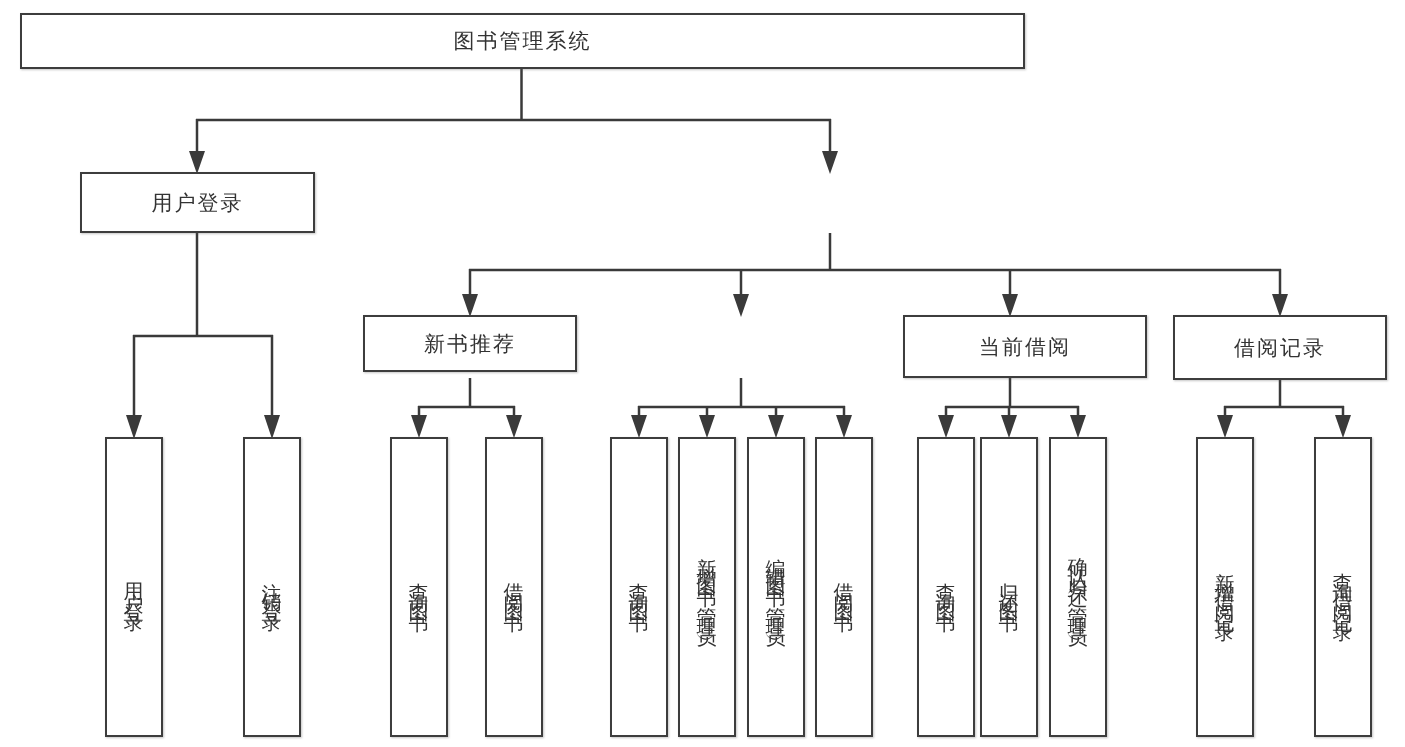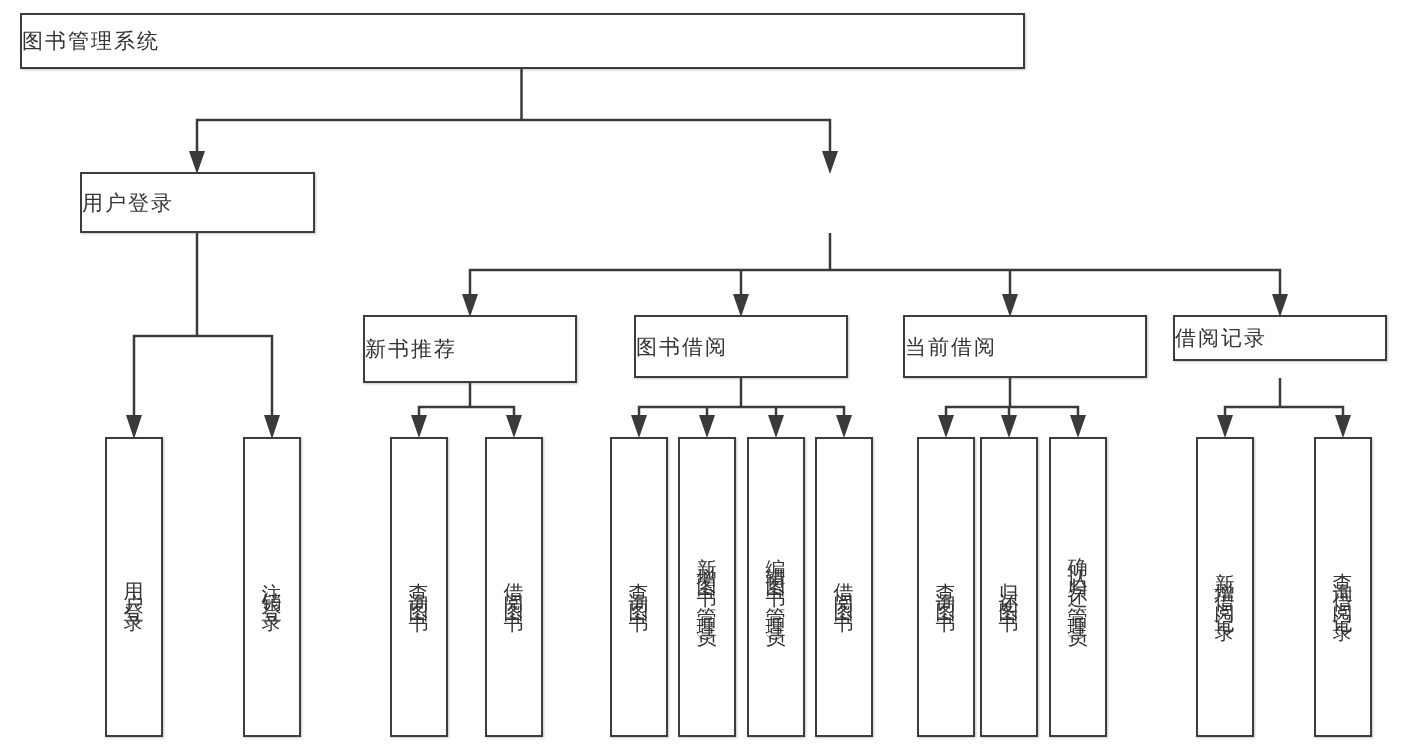--- a/index.html
+++ b/index.html
@@ -25,7 +25,7 @@
     box-shadow: 1px 1px 2px rgba(90,90,90,0.35);
     display: flex;
     align-items: center;
-    justify-content: flex-start;
+    justify-content: center;
     box-sizing: border-box;
   }
   .hbox span {

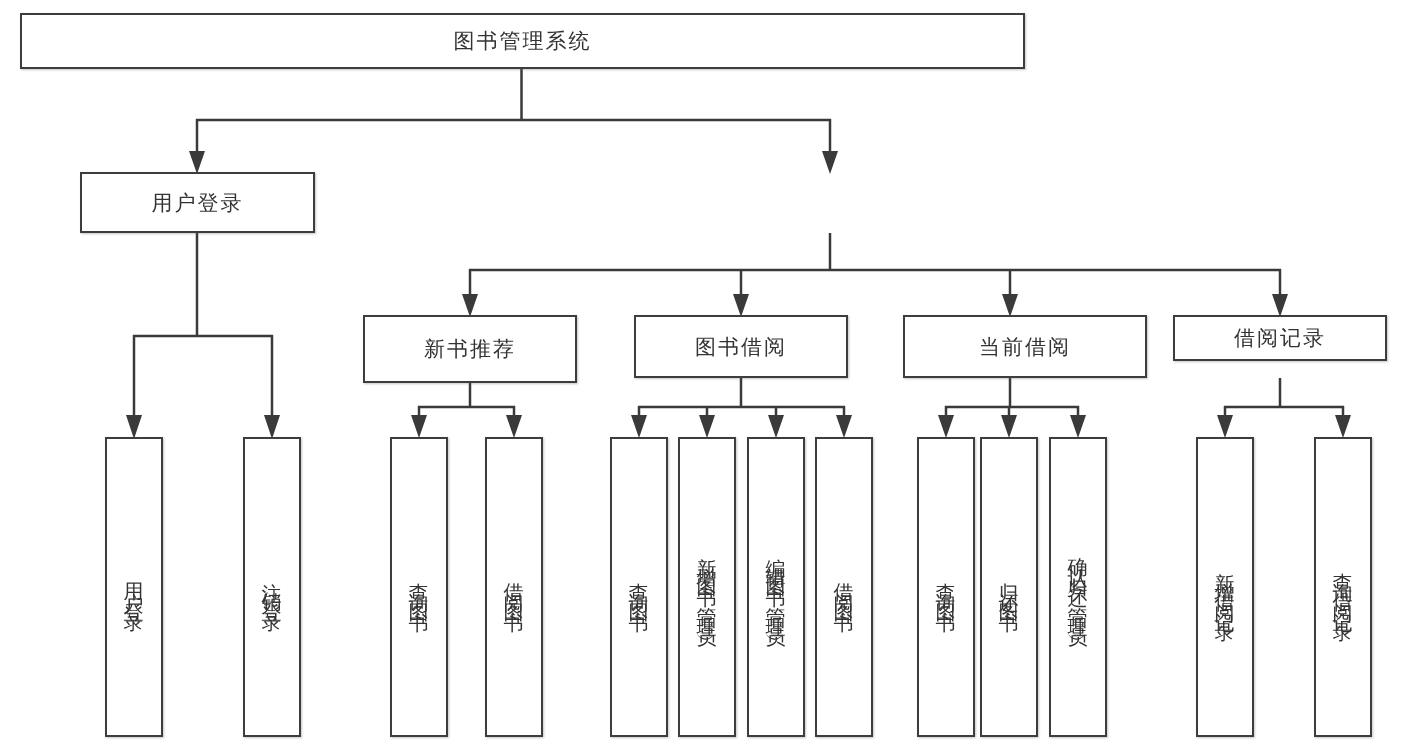--- a/index.html
+++ b/index.html
@@ -141,7 +141,7 @@
     <span>用户登录</span>
   </div>
 
-  <div class="hbox" style="left:363px; top:315px; width:214px; height:68px">
+  <div class="hbox" style="left:363px; top:315px; width:214px; height:57px">
     <span>新书推荐</span>
   </div>
   <div class="hbox" style="left:634px; top:315px; width:214px; height:63px">

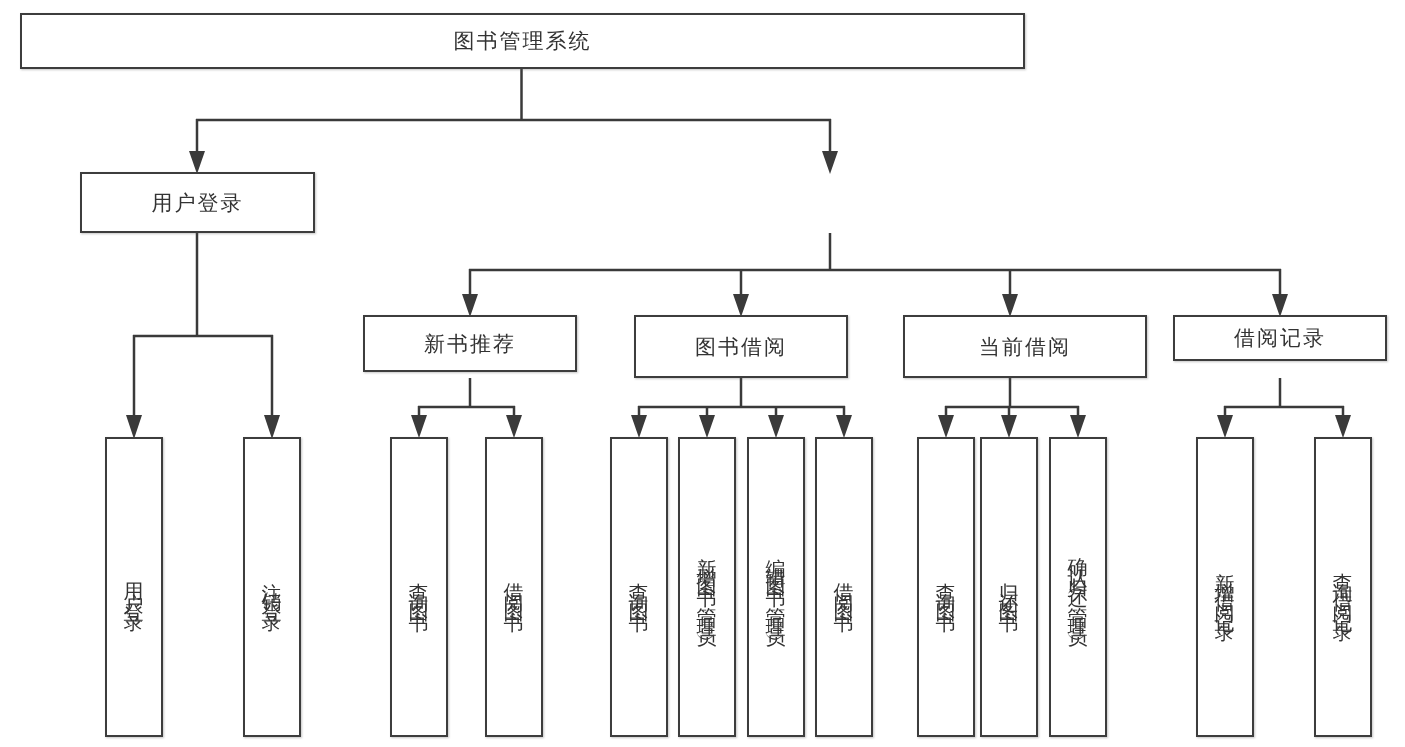--- a/index.html
+++ b/index.html
@@ -144,9 +144,6 @@
   <div class="hbox" style="left:363px; top:315px; width:214px; height:57px">
     <span>新书推荐</span>
   </div>
-  <div class="hbox" style="left:634px; top:315px; width:214px; height:63px">
-    <span>图书借阅</span>
-  </div>
   <div class="hbox" style="left:903px; top:315px; width:244px; height:63px">
     <span>当前借阅</span>
   </div>

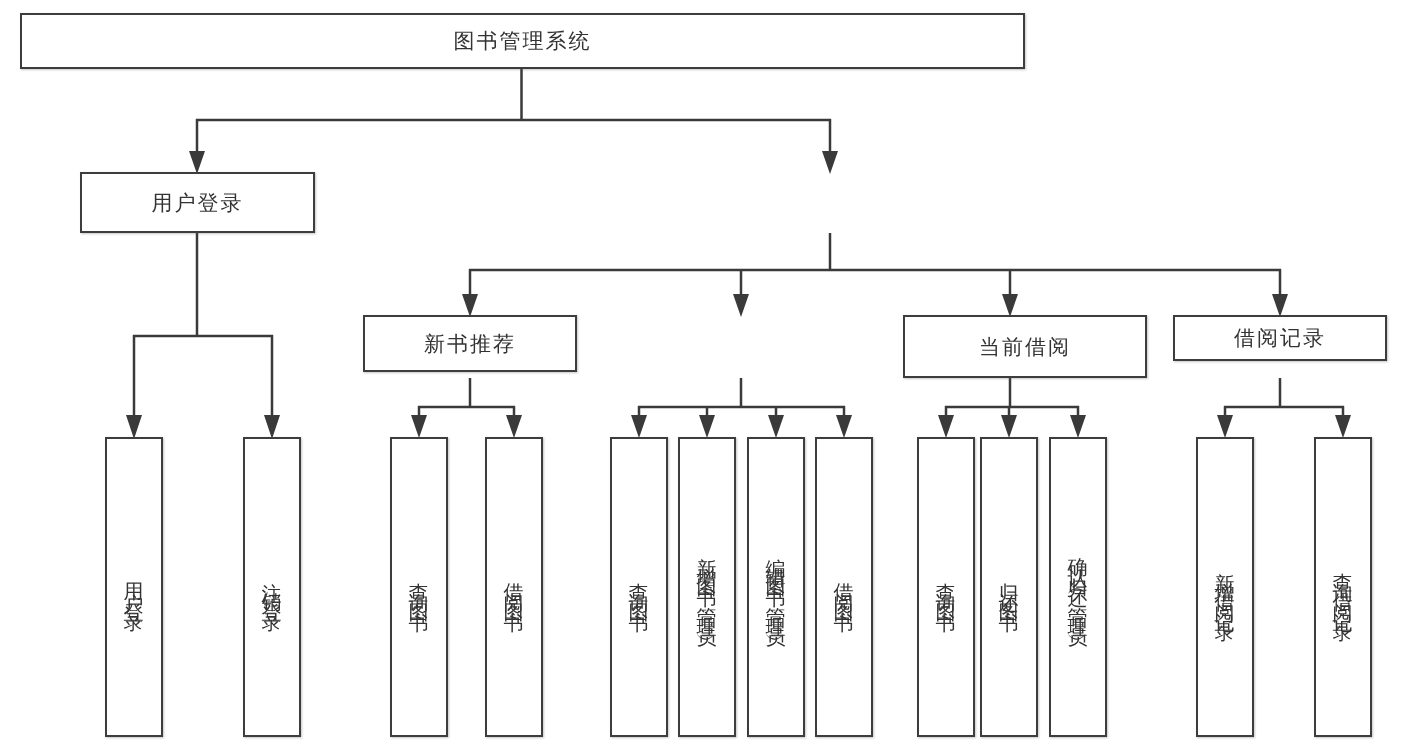--- a/index.html
+++ b/index.html
@@ -147,7 +147,7 @@
   <div class="hbox" style="left:903px; top:315px; width:244px; height:63px">
     <span>当前借阅</span>
   </div>
-  <div class="hbox" style="left:1173px; top:315px; width:214px; height:46px">
+  <div class="hbox" style="left:1173px; top:315px; width:214px; height:65px">
     <span>借阅记录</span>
   </div>
 

